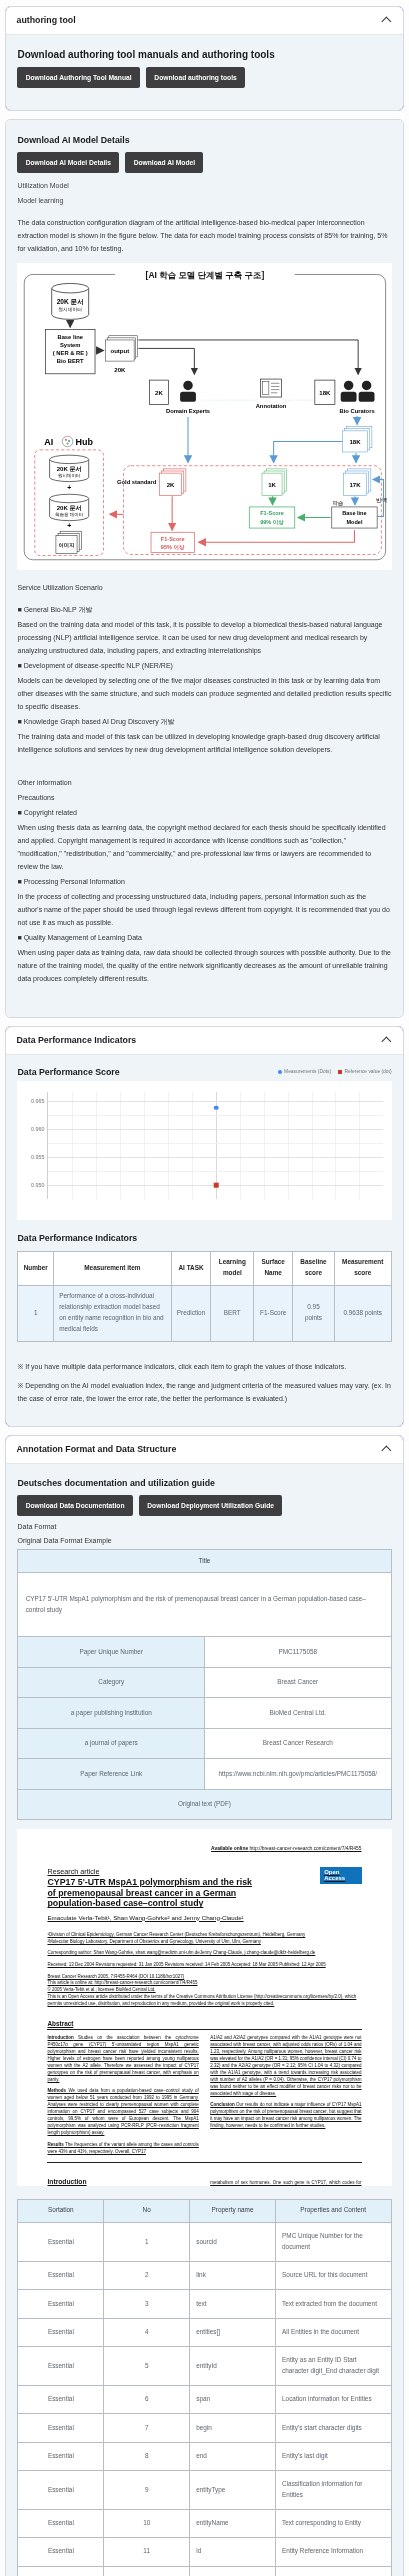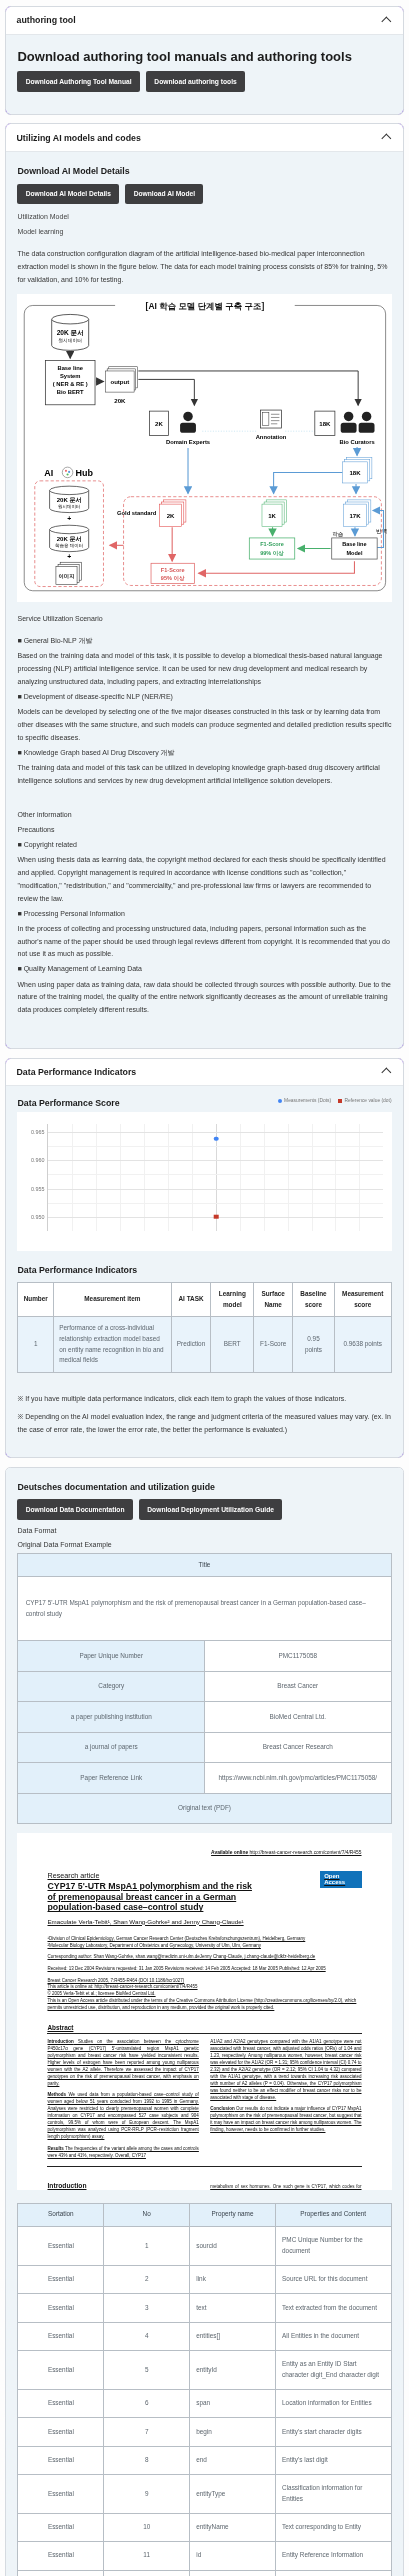--- a/index.html
+++ b/index.html
@@ -74,7 +74,7 @@
     <span class="chev"></span>
   </div>
   <div class="card-bd">
-    <div class="sec-h" style="font-size:13px;">Download authoring tool manuals and authoring tools</div>
+    <div class="sec-h" style="font-size:10px;">Download authoring tool manuals and authoring tools</div>
     <div class="btn-row">
       <button class="btn">Download Authoring Tool Manual</button>
       <button class="btn">Download authoring tools</button>

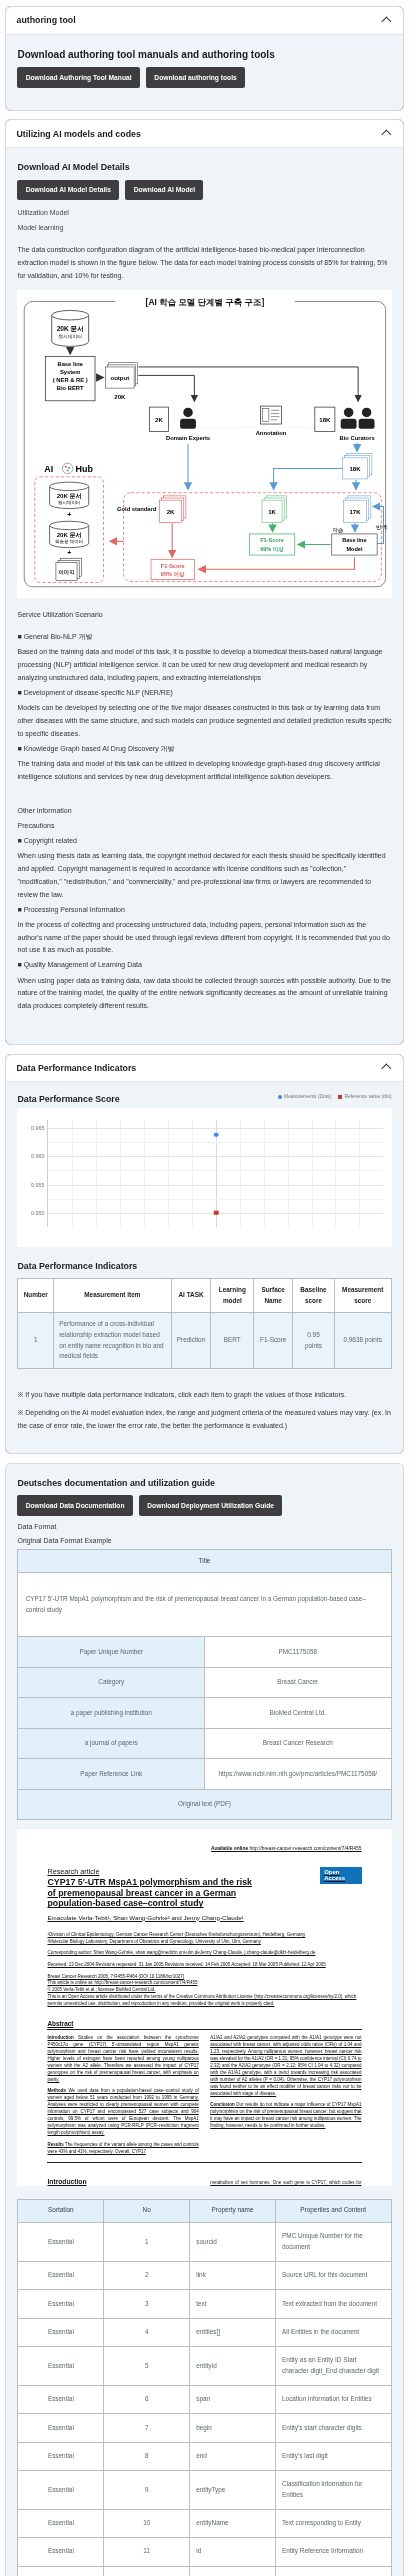--- a/index.html
+++ b/index.html
@@ -83,10 +83,6 @@
 </div>
 
 <div class="card">
-  <div class="card-hd">
-    <span class="ttl">Utilizing AI models and codes</span>
-    <span class="chev"></span>
-  </div>
   <div class="card-bd">
     <div class="sec-h">Download AI Model Details</div>
     <div class="btn-row">

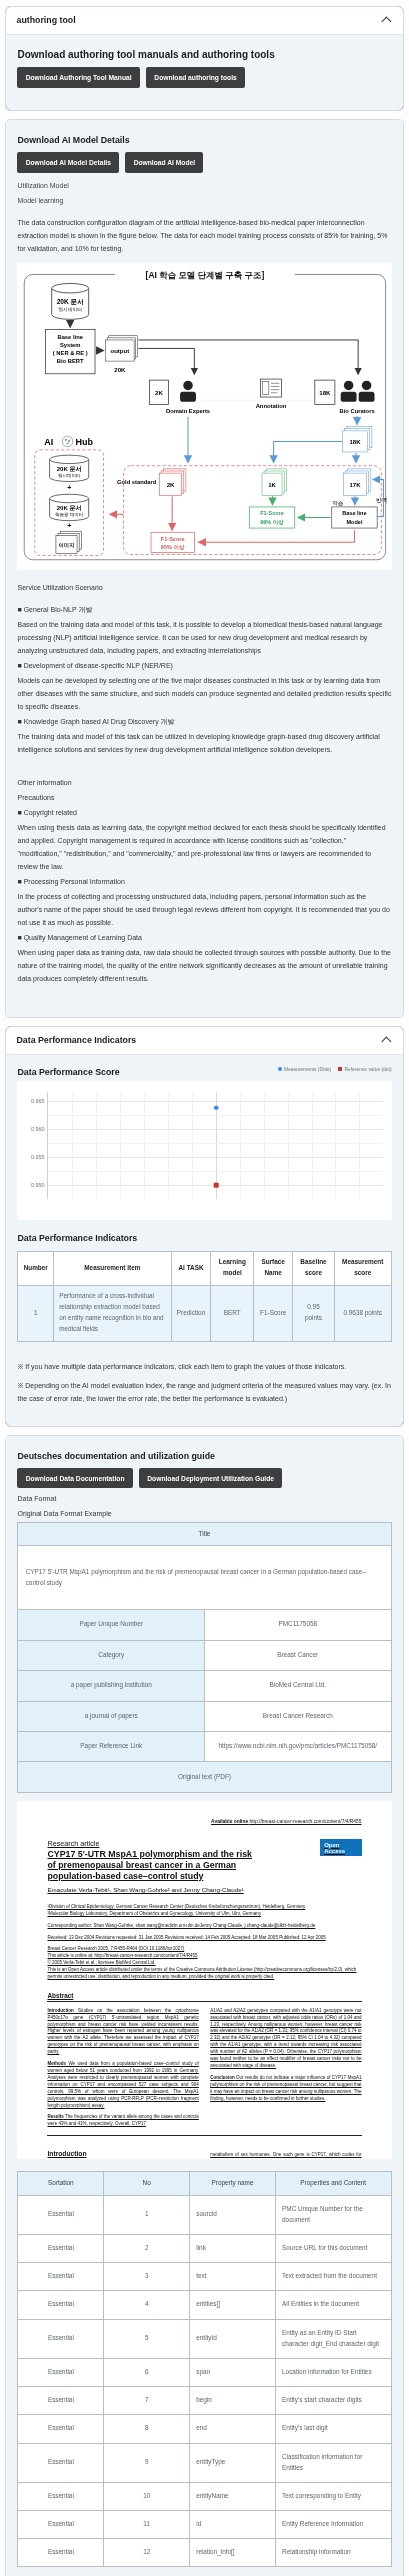--- a/index.html
+++ b/index.html
@@ -23,7 +23,7 @@
   .diagram{background:#fff;margin:7.2px 0 11.3px;padding:3.1px 2.1px;}
   .diagram svg{display:block;width:100%;height:auto;}
   
-  .chart-top{display:flex;justify-content:space-between;align-items:flex-start;margin-bottom:4.1px;gap:39px;}
+  .chart-top{display:flex;justify-content:space-between;align-items:center;margin-bottom:4.1px;gap:39px;}
   .chart-legend{display:flex;gap:7.2px;font-size:4.9px;color:#757575;align-items:center;}
   .lg-item{display:flex;gap:2.1px;align-items:center;}
   .lg-dot{width:4.1px;height:4.1px;border-radius:50%;}

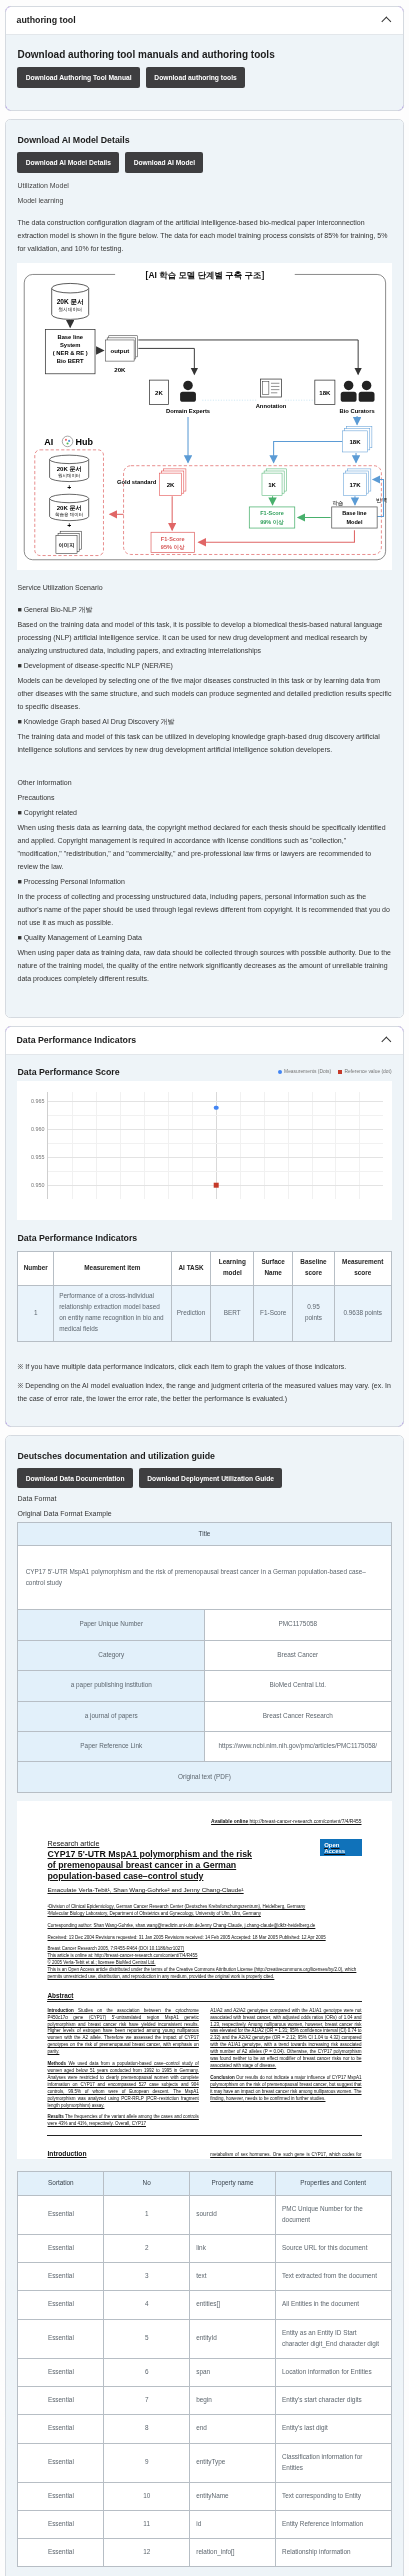--- a/index.html
+++ b/index.html
@@ -368,6 +368,10 @@
 </div>
 
 <div class="card">
+  <div class="card-hd">
+    <span class="ttl">Annotation Format and Data Structure</span>
+    <span class="chev"></span>
+  </div>
   <div class="card-bd">
     <div class="sec-h">Deutsches documentation and utilization guide</div>
     <div class="btn-row">

